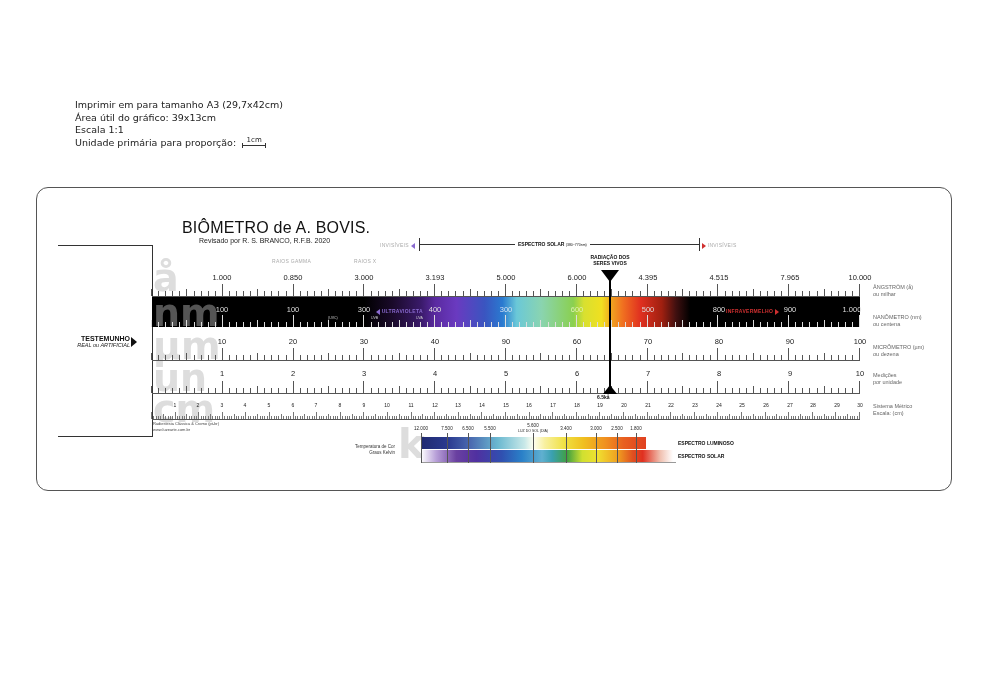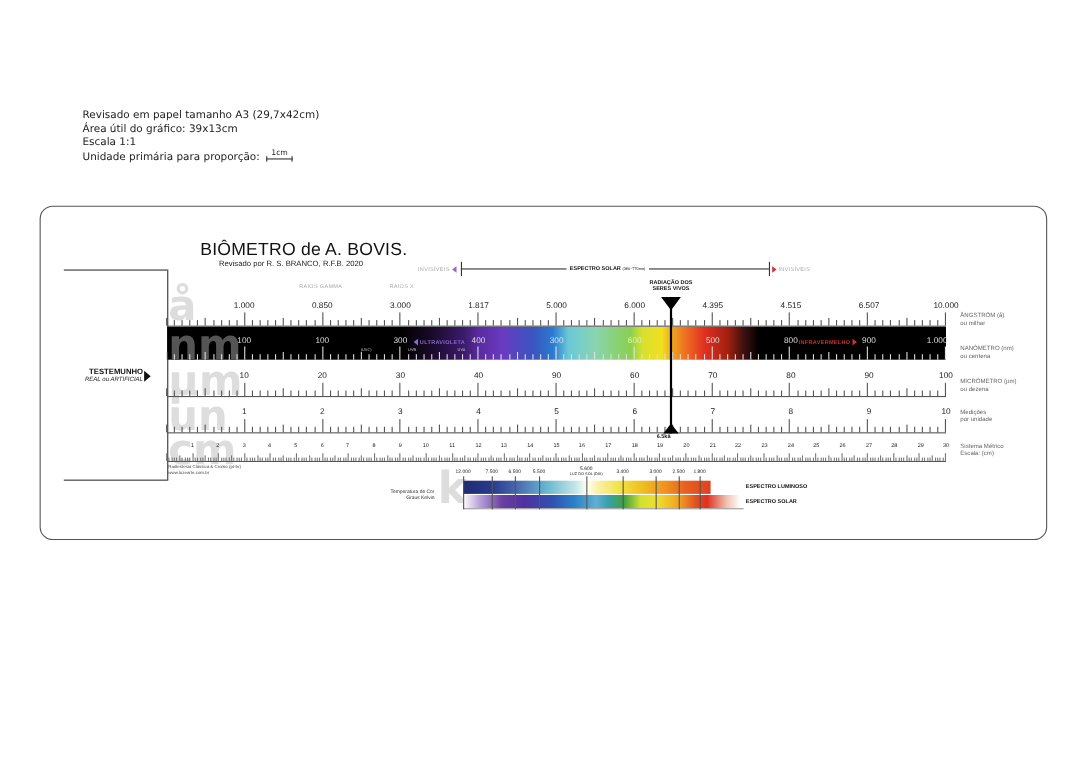--- a/index.html
+++ b/index.html
@@ -61,7 +61,7 @@
 <body>
 
 <div class="abs notes">
-  <div>Revisado em papel tamanho A3 (29,7x42cm)</div>
+  <div>Imprimir em para tamanho A3 (29,7x42cm)</div>
   <div>Área útil do gráfico: 39x13cm</div>
   <div>Escala 1:1</div>
   <div><span>Unidade primária para proporção:</span><span class="unit-scale"><span class="lbl">1cm</span><span class="bar"></span><span class="tl"></span><span class="tr"></span></span></div>

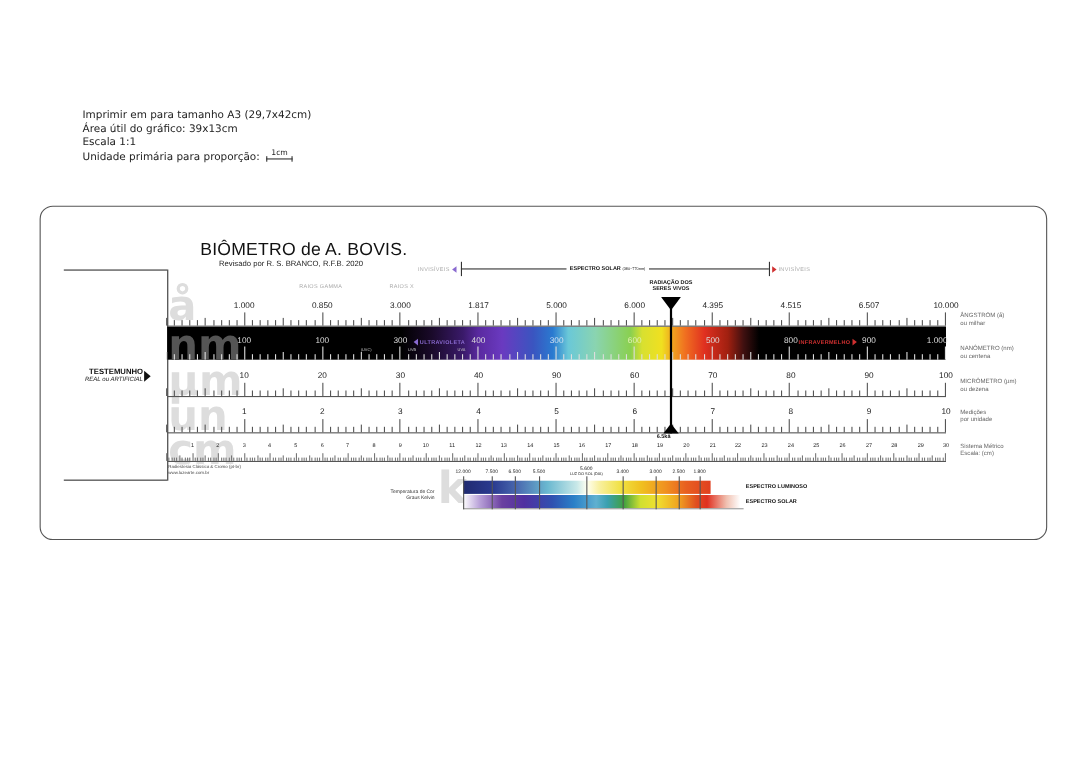--- a/index.html
+++ b/index.html
@@ -101,7 +101,7 @@
   <div class="abs num" style="left:222px;top:273px;">1.000</div>
   <div class="abs num" style="left:293px;top:273px;">0.850</div>
   <div class="abs num" style="left:364px;top:273px;">3.000</div>
-  <div class="abs num" style="left:435px;top:273px;">1.817</div>
+  <div class="abs num" style="left:435px;top:273px;">3.193</div>
   <div class="abs num" style="left:506px;top:273px;">5.000</div>
   <div class="abs num" style="left:577px;top:273px;">6.000</div>
   <div class="abs num" style="left:648px;top:273px;">4.395</div>

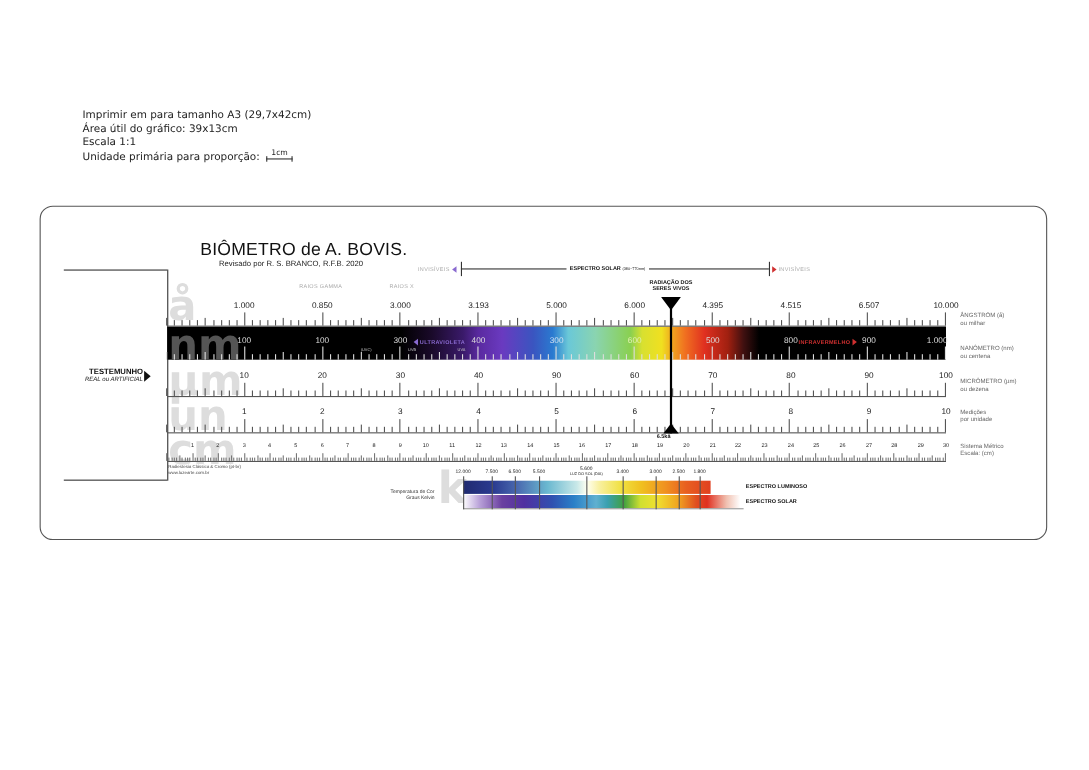--- a/index.html
+++ b/index.html
@@ -106,7 +106,7 @@
   <div class="abs num" style="left:577px;top:273px;">6.000</div>
   <div class="abs num" style="left:648px;top:273px;">4.395</div>
   <div class="abs num" style="left:719px;top:273px;">4.515</div>
-  <div class="abs num" style="left:790px;top:273px;">6.507</div>
+  <div class="abs num" style="left:790px;top:273px;">7.965</div>
   <div class="abs num" style="left:860px;top:273px;">10.000</div>
 </div>
 

